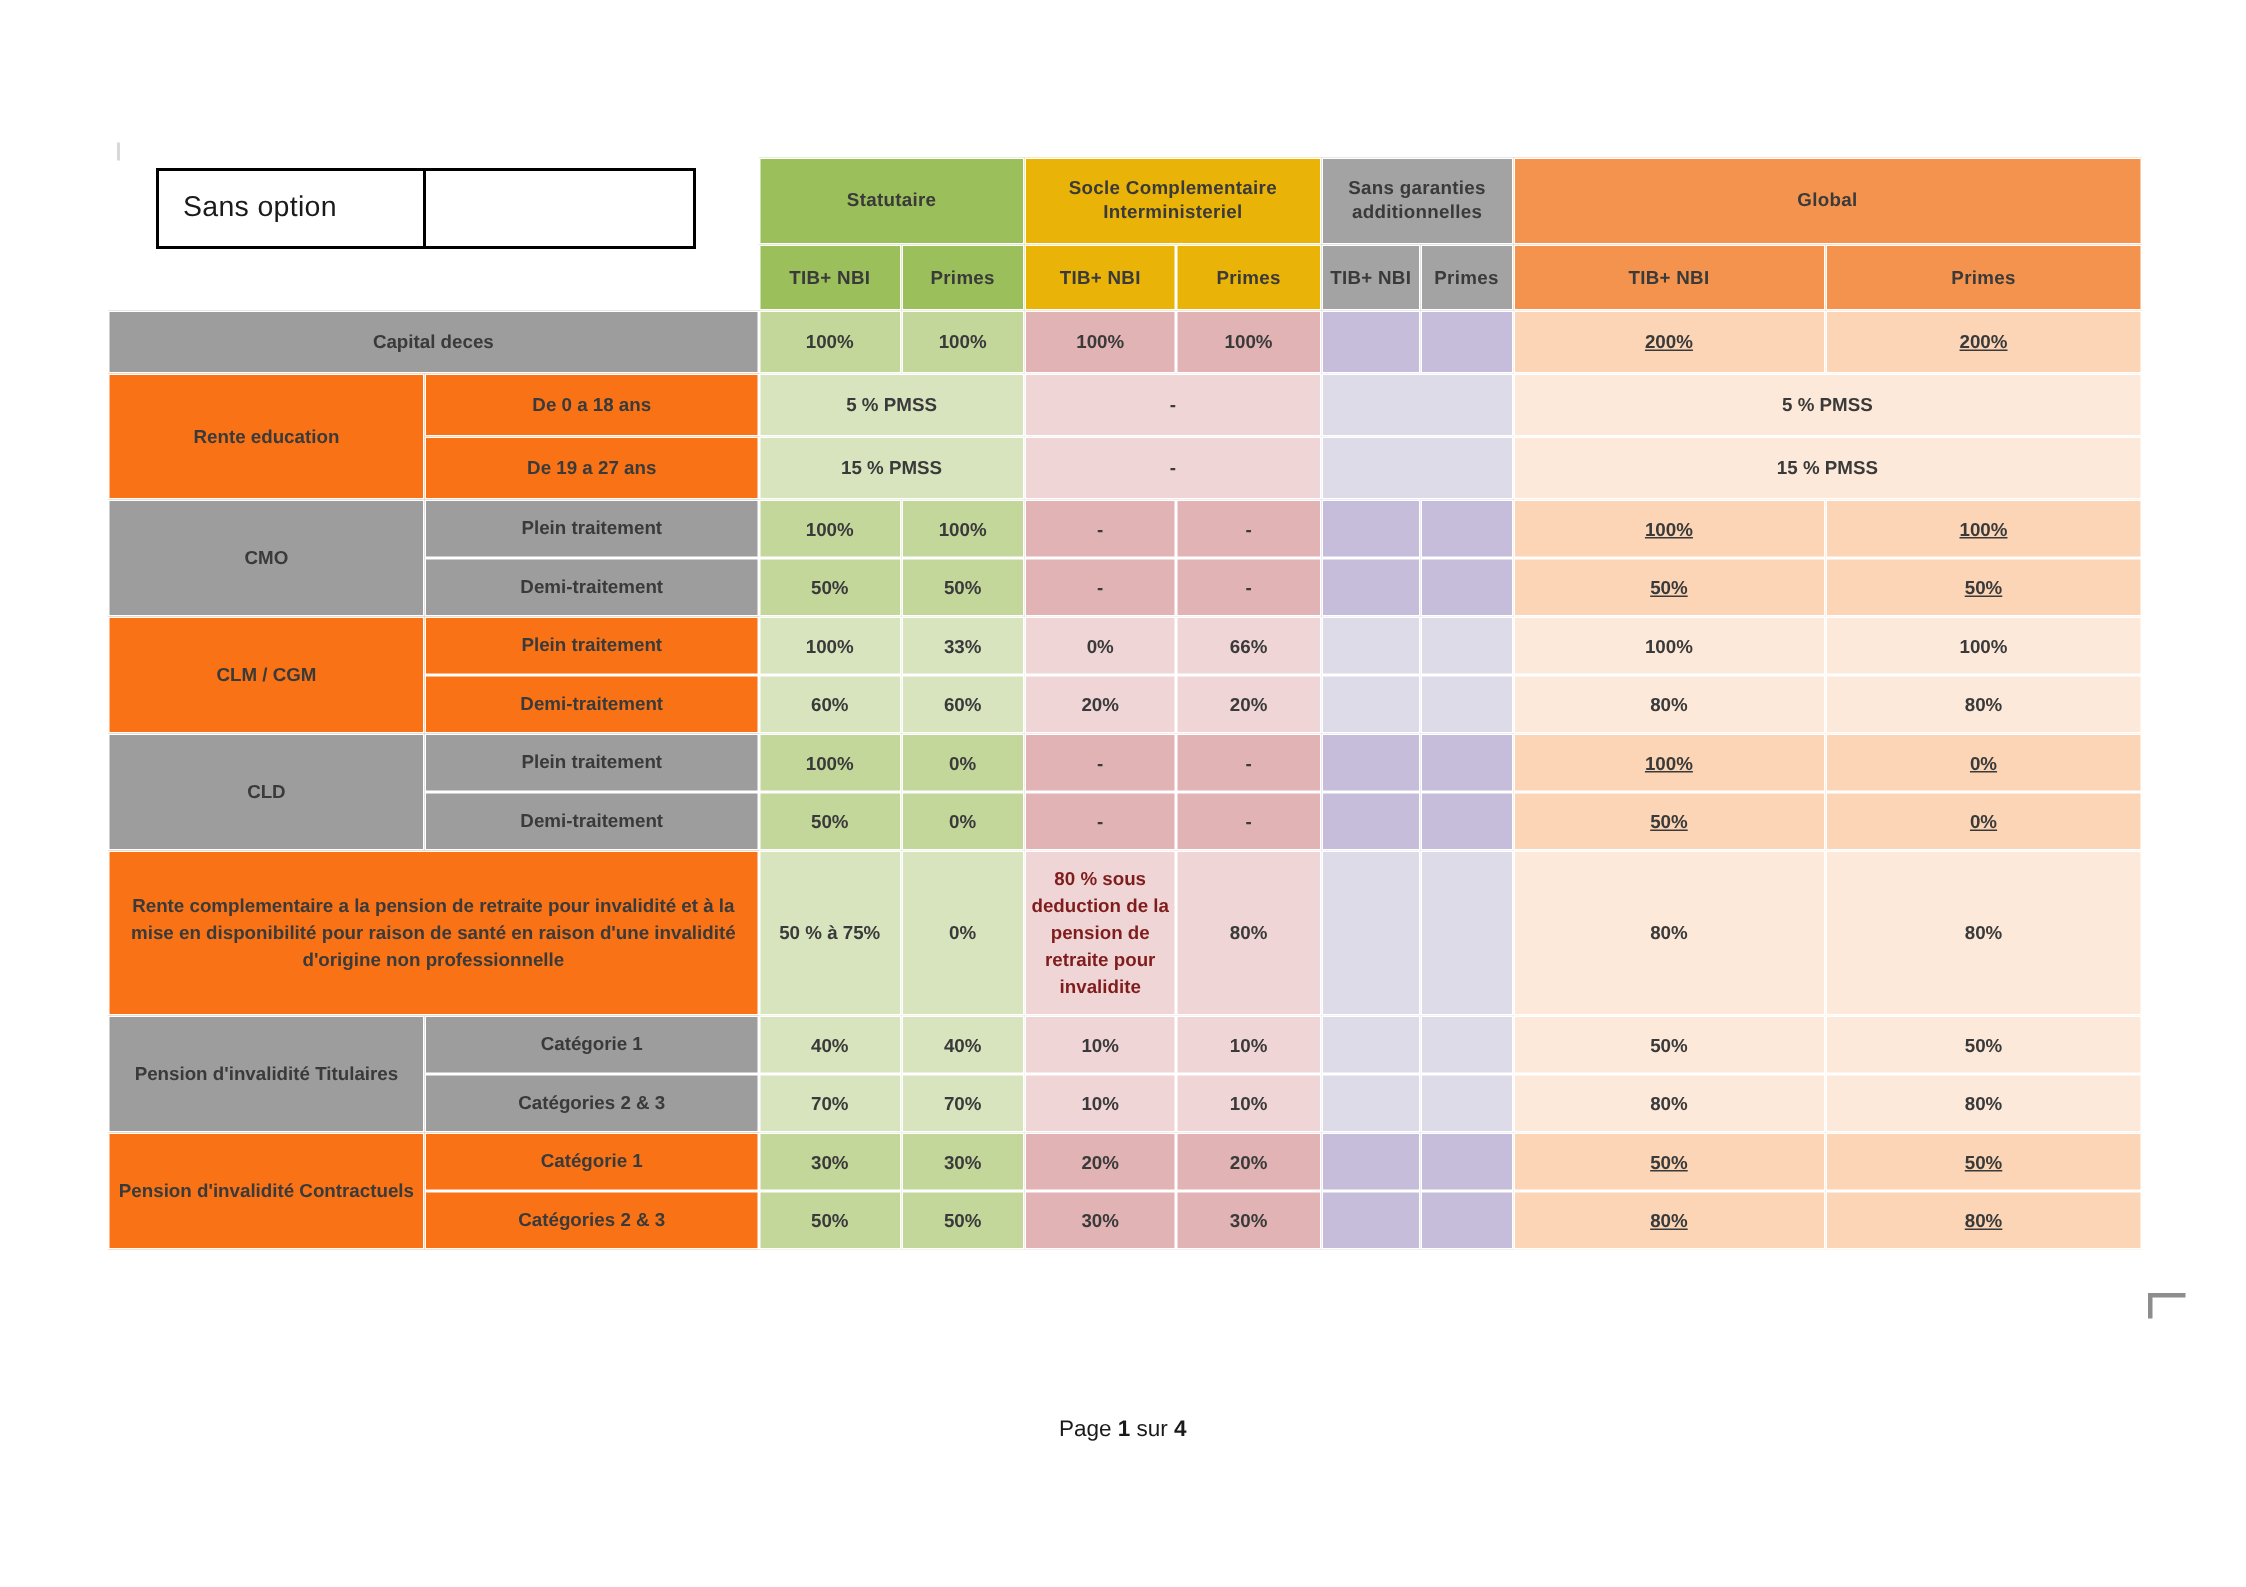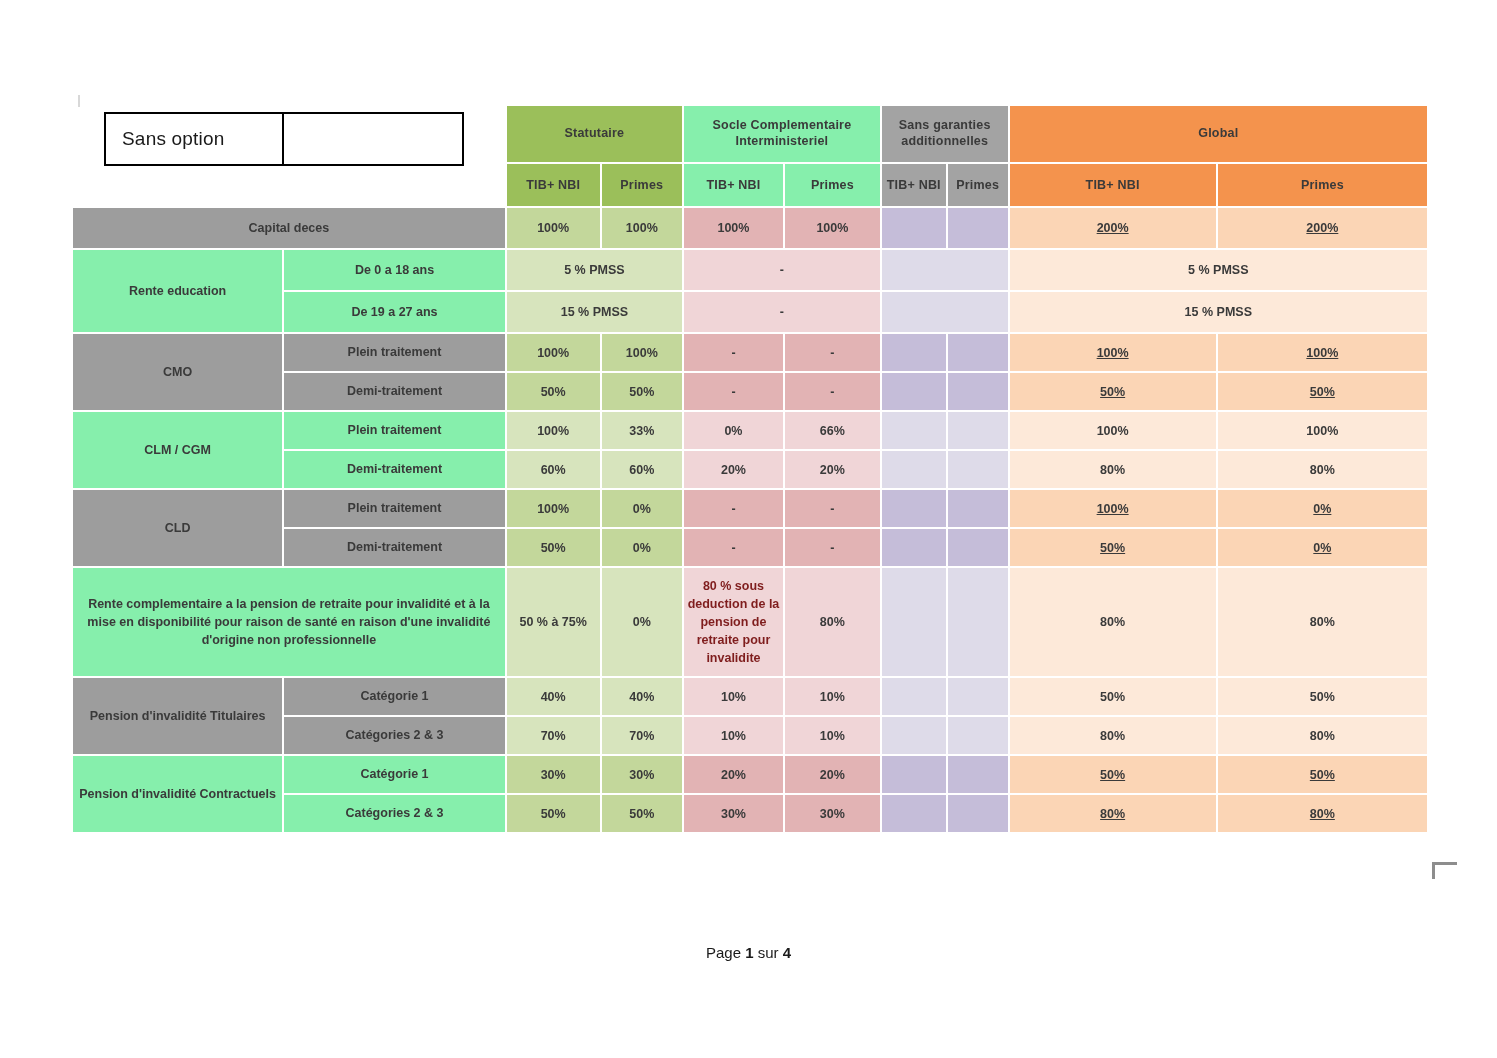--- a/index.html
+++ b/index.html
@@ -102,7 +102,7 @@
     padding: 4px 2px;
   }
   .hdr-green   { background: #9BBF5A; }
-  .hdr-red     { background: #86efac; }
+  .hdr-red     { background: #eab308; }
   .hdr-purple  { background: #a3a3a3; }
   .hdr-orange  { background: #F4934D; }
 

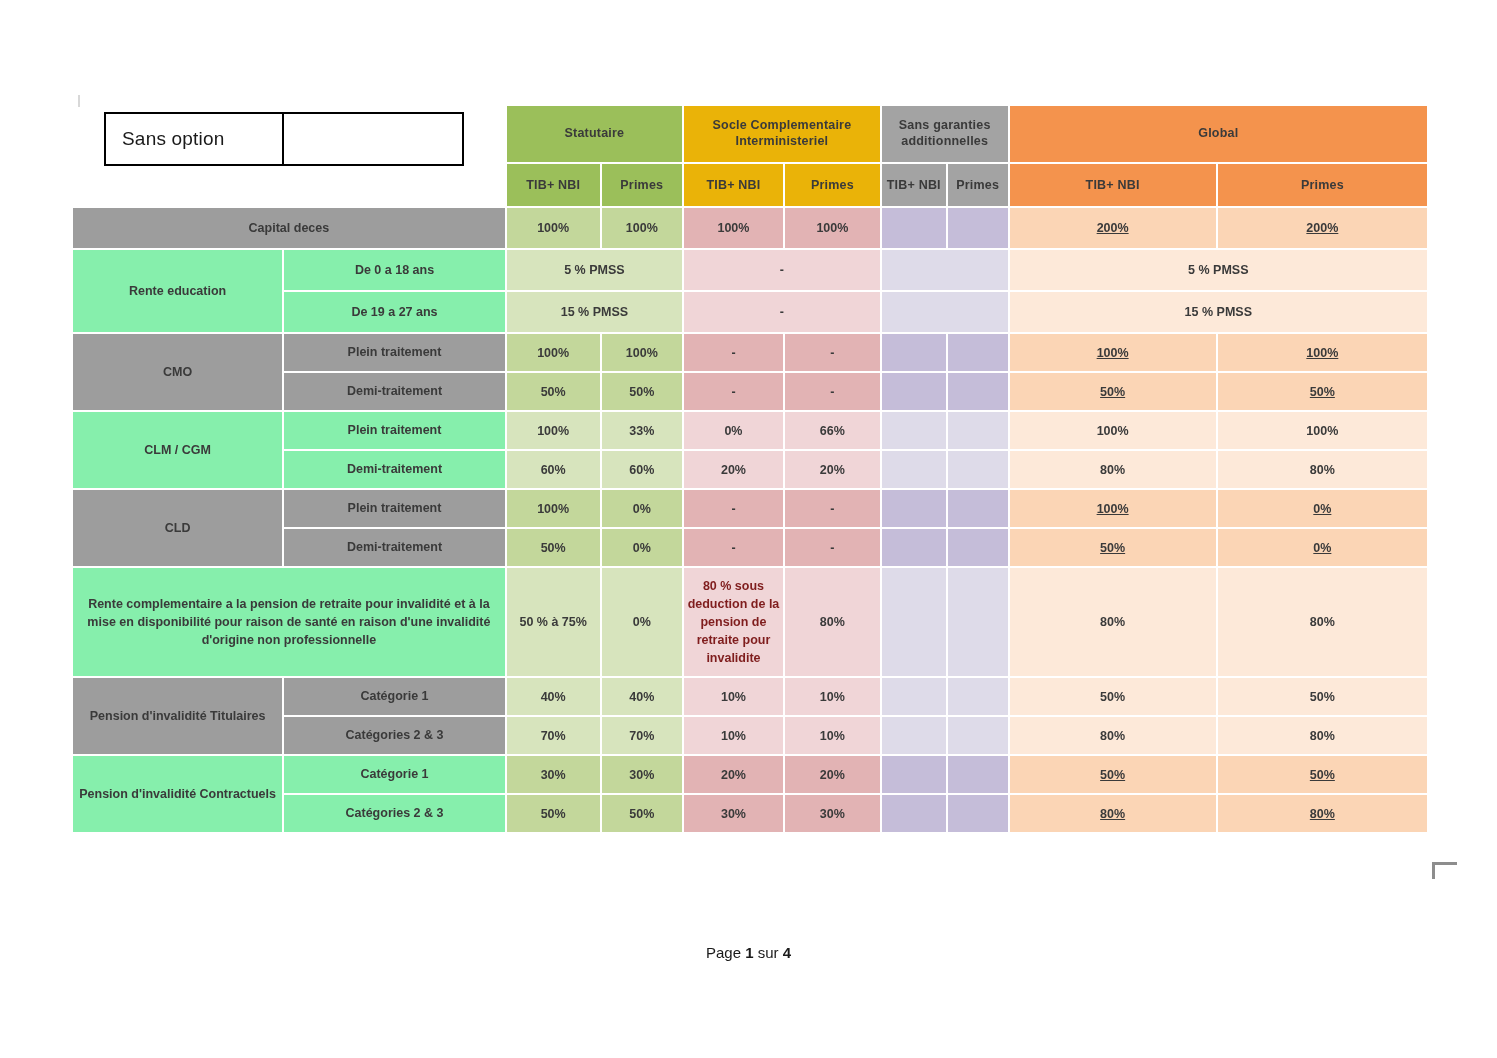--- a/index.html
+++ b/index.html
@@ -123,7 +123,7 @@
     padding: 6px 6px;
   }
   .lbl-dark  { background: #9d9d9d; }
-  .lbl-light { background: #86efac; }
+  .lbl-light { background: #f97316; }
 
   
   .d-green-a  { background: #c3d79b; }

